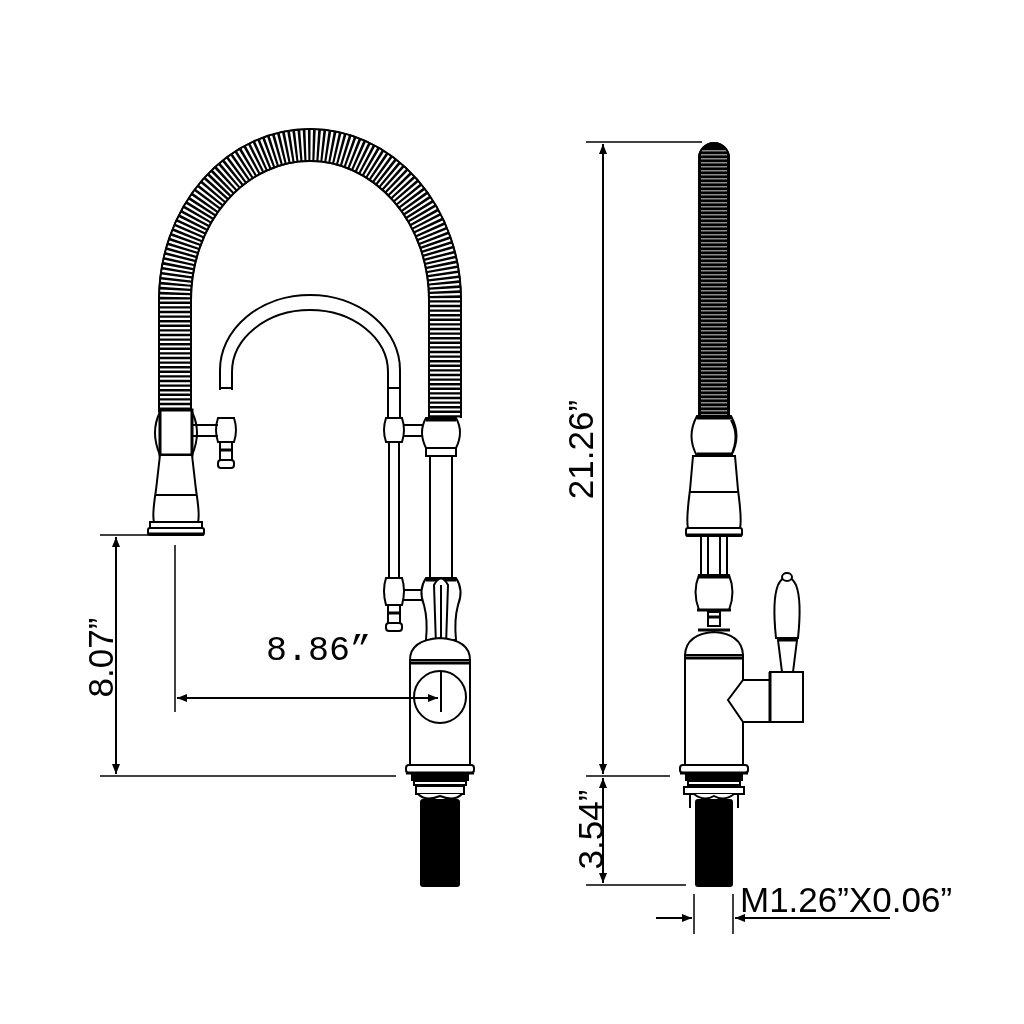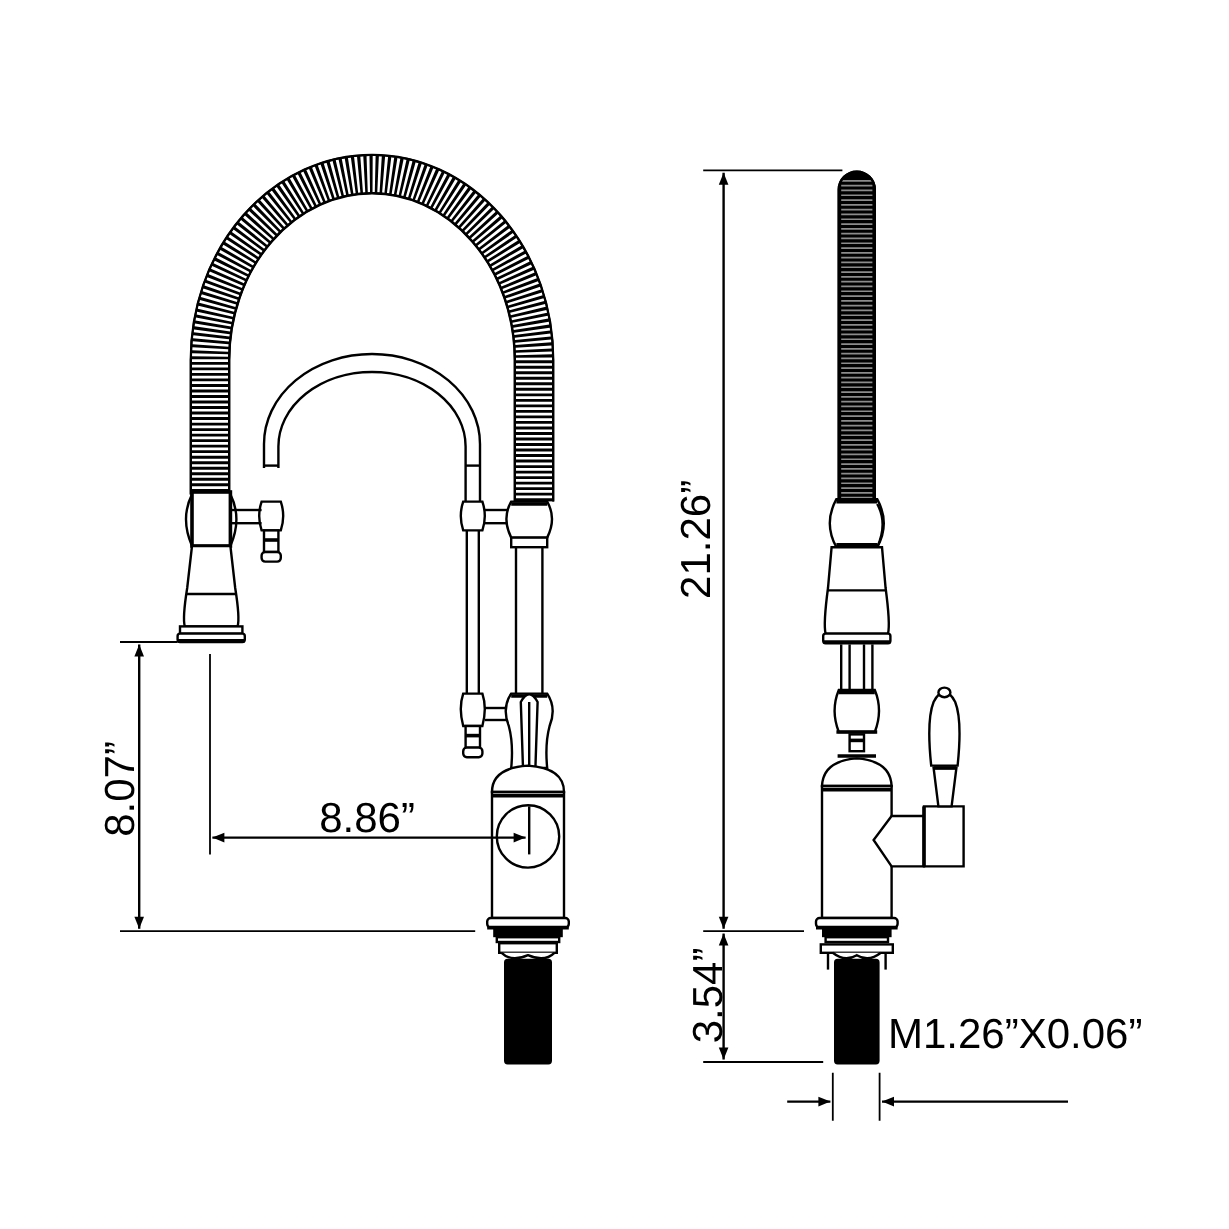--- a/index.html
+++ b/index.html
@@ -213,7 +213,7 @@
 
 <div class="dim-label rot" style="left:50px; top:640px; width:100px; text-align:center;">8.07”</div>
 
-<div class="dim-label" style="left:266px; top:664px;">8.86”</div>
+<div class="dim-label" style="left:266px; top:634px;font-family:Liberation Mono, monospace;">8.86”</div>
 
 <div class="dim-label rot" style="left:520px; top:432px; width:120px; text-align:center;">21.26”</div>
 

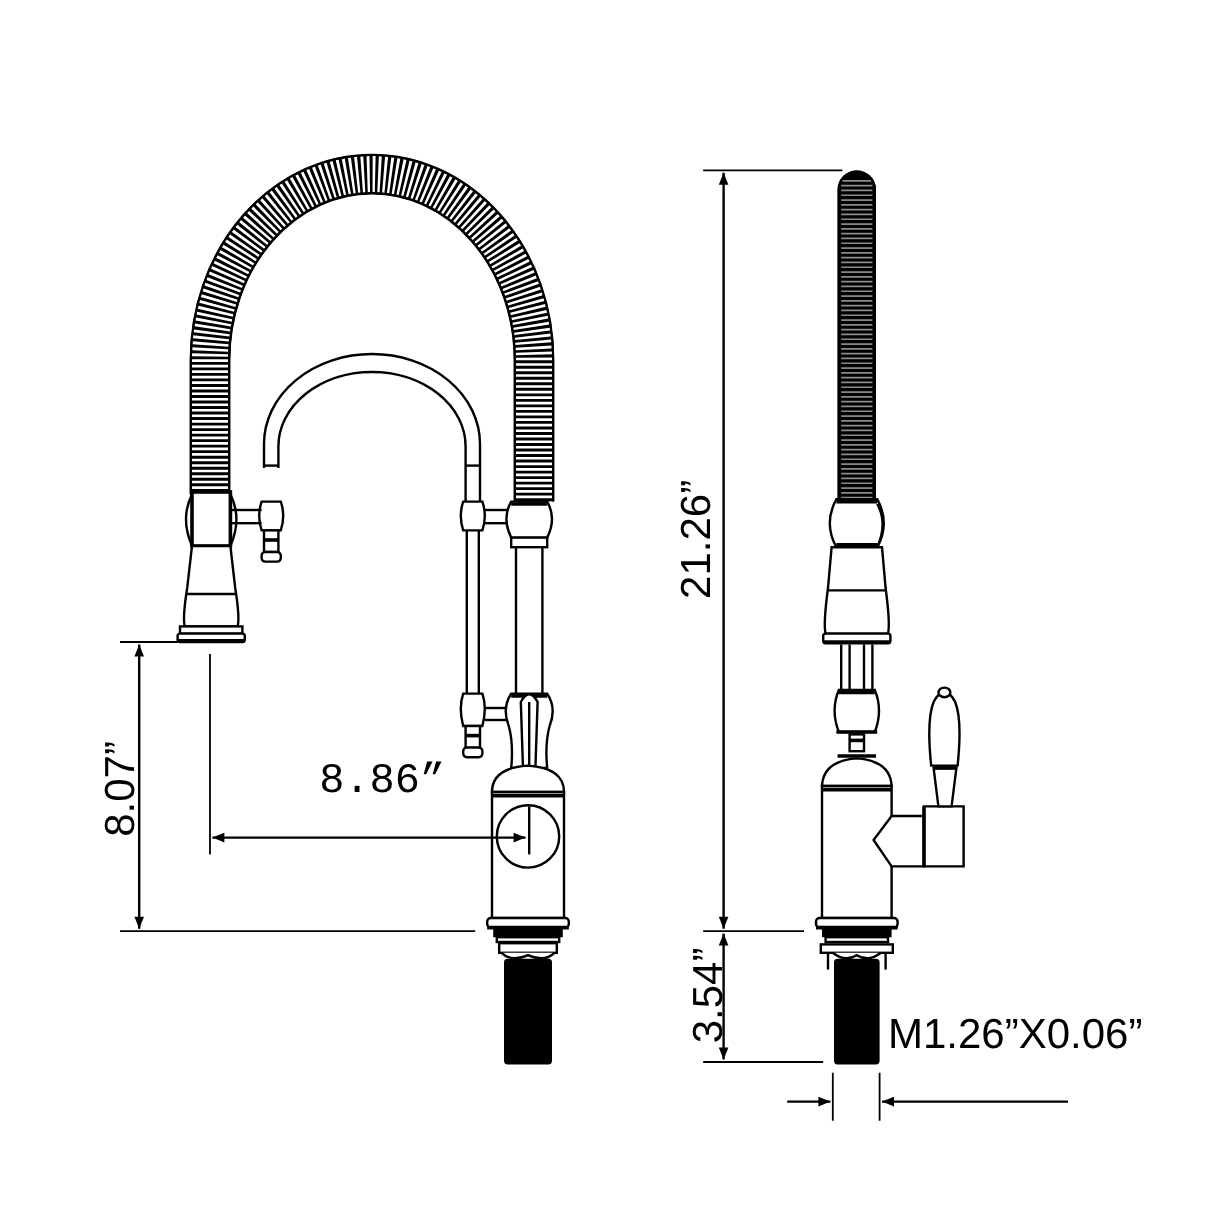--- a/index.html
+++ b/index.html
@@ -219,6 +219,6 @@
 
 <div class="dim-label rot" style="left:540px; top:812px; width:100px; text-align:center;">3.54”</div>
 
-<div class="dim-label" style="left:740px; top:844px;">M1.26”X0.06”</div>
+<div class="dim-label" style="left:740px; top:882px;">M1.26”X0.06”</div>
 
 </body></html>

